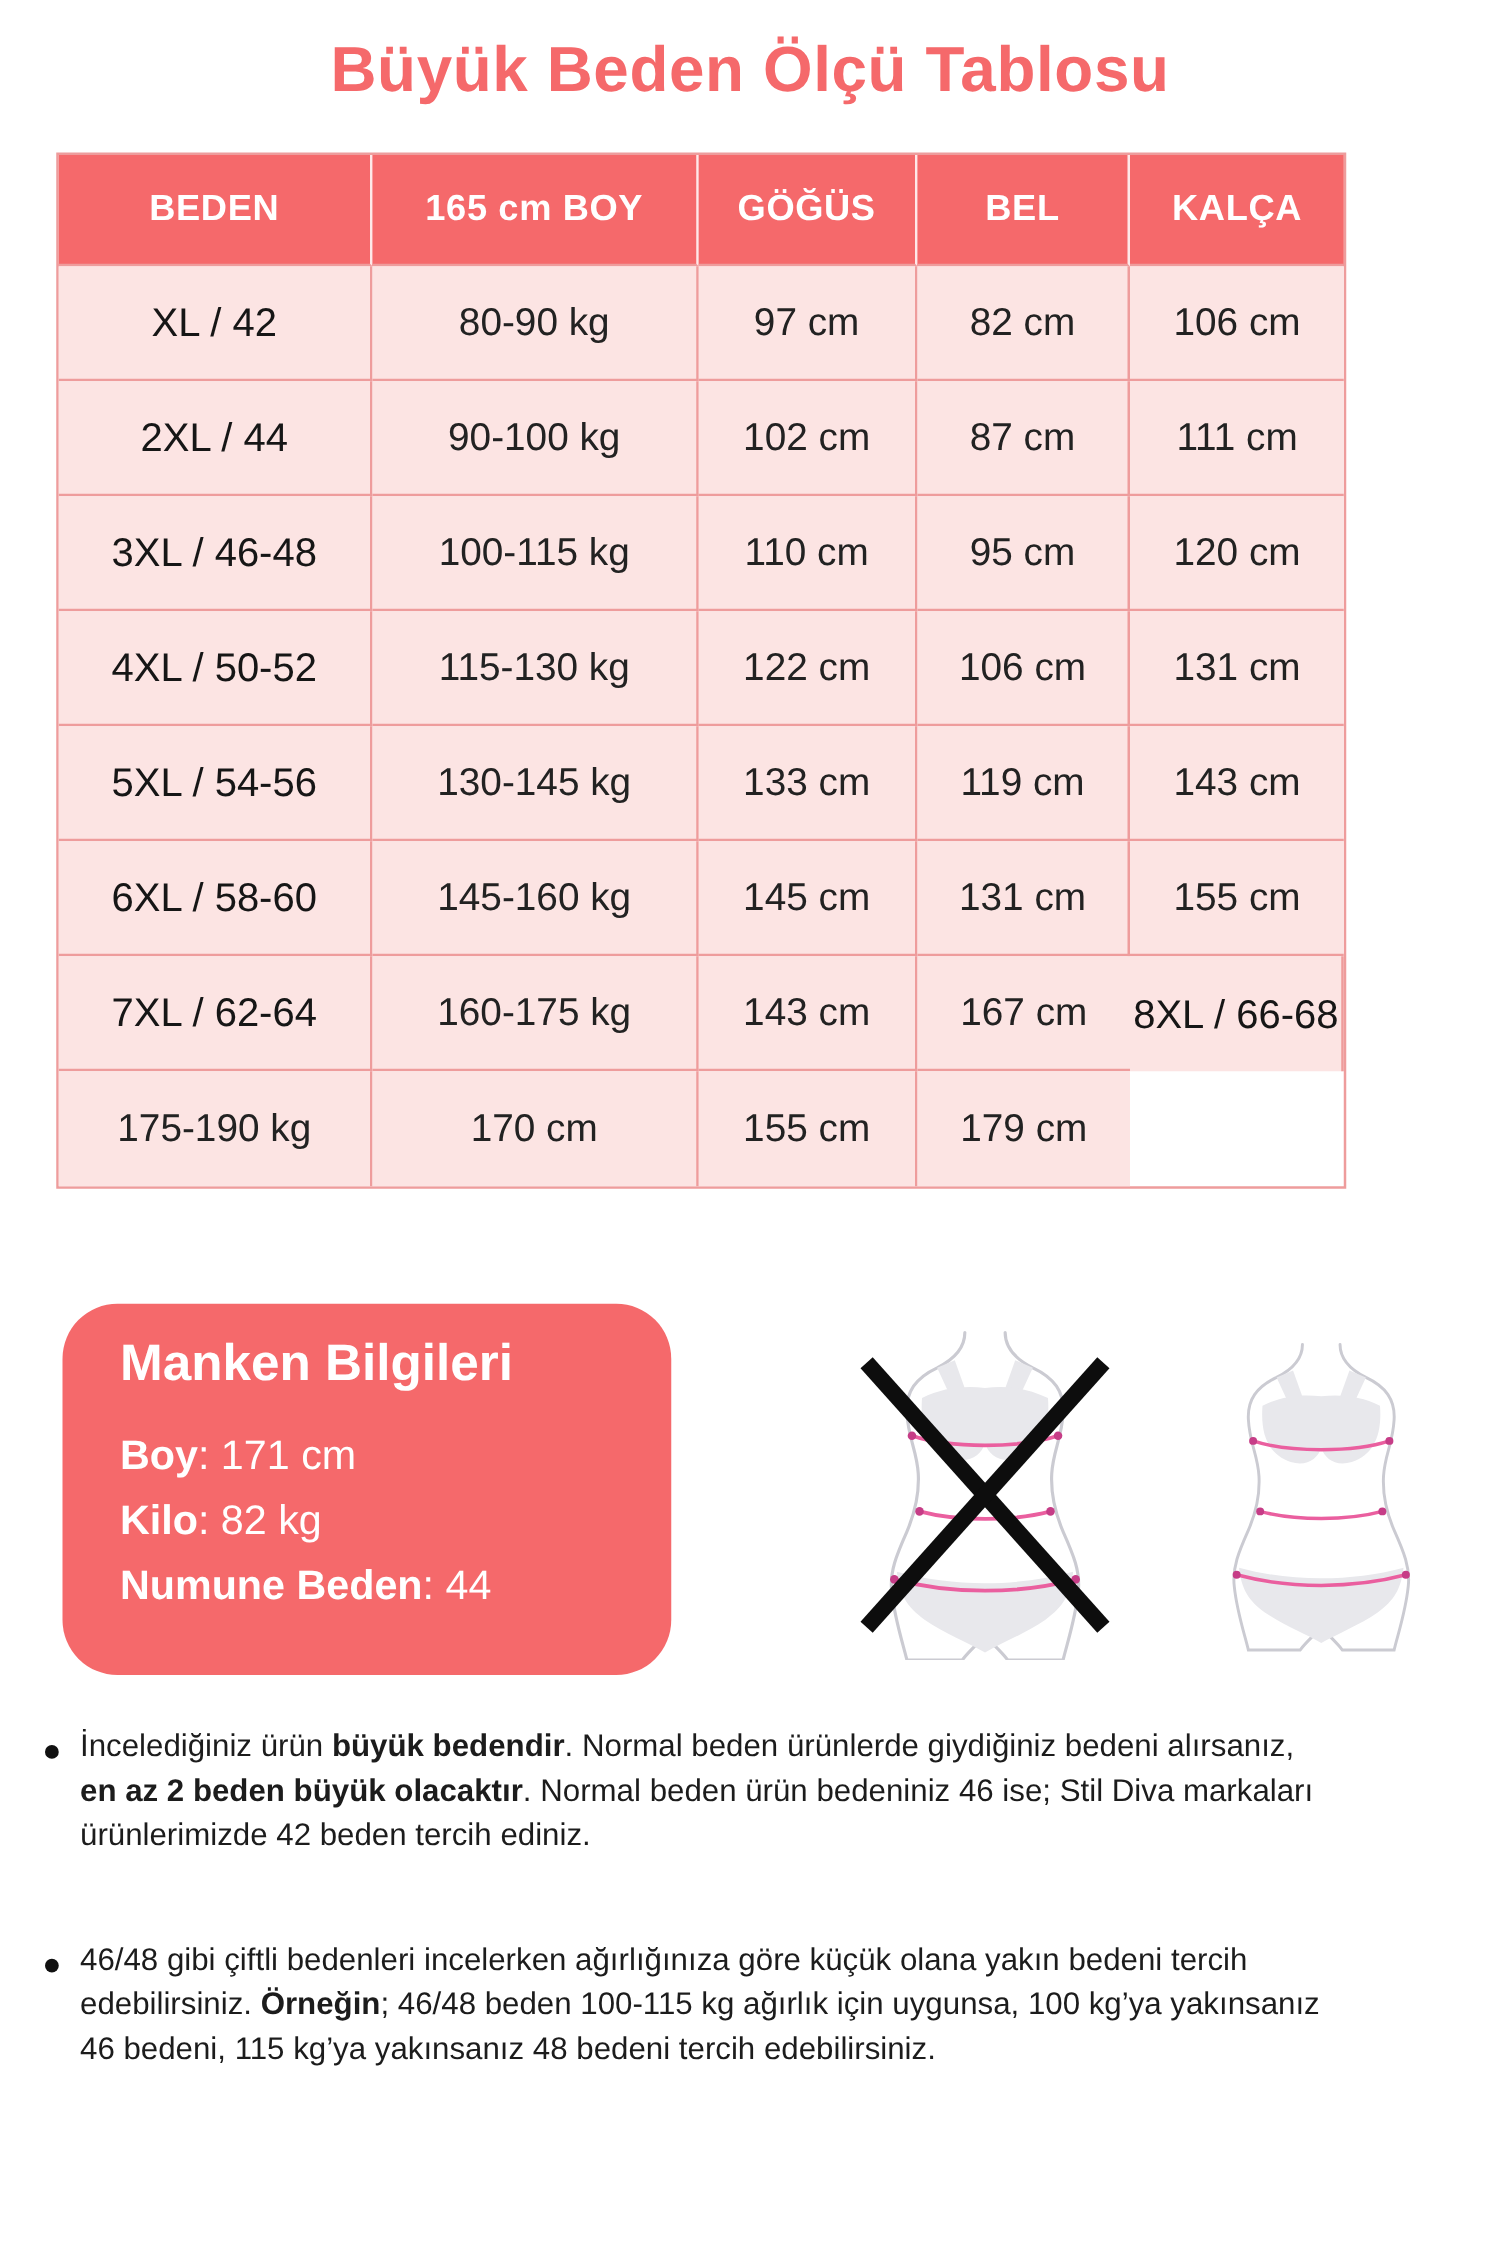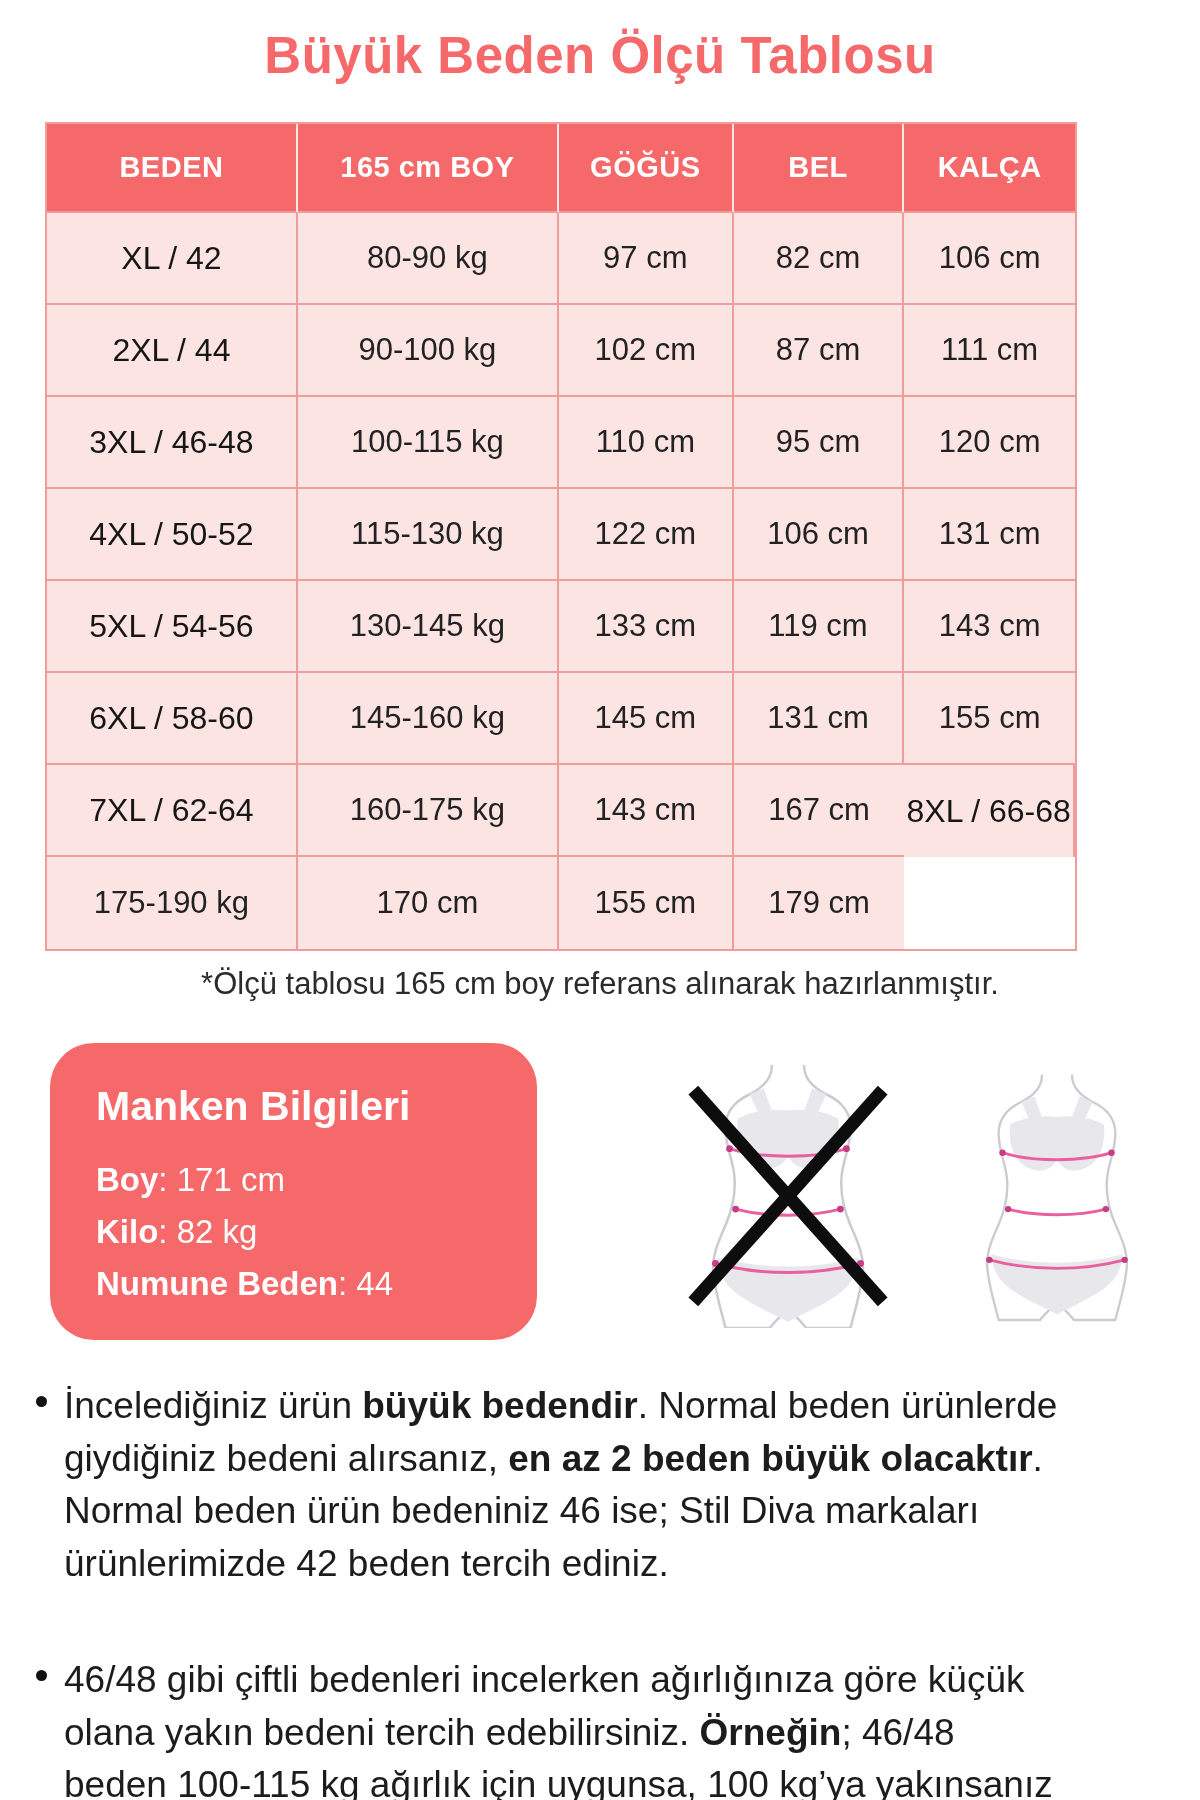--- a/index.html
+++ b/index.html
@@ -149,7 +149,6 @@
       <div class="cell lastcol lastrow">179 cm</div>
     </div>
 
-  <div class="footnote">*Ölçü tablosu 165 cm boy referans alınarak hazırlanmıştır.</div>
 
   <div class="model-box">
     <div class="model-title">Manken Bilgileri</div>

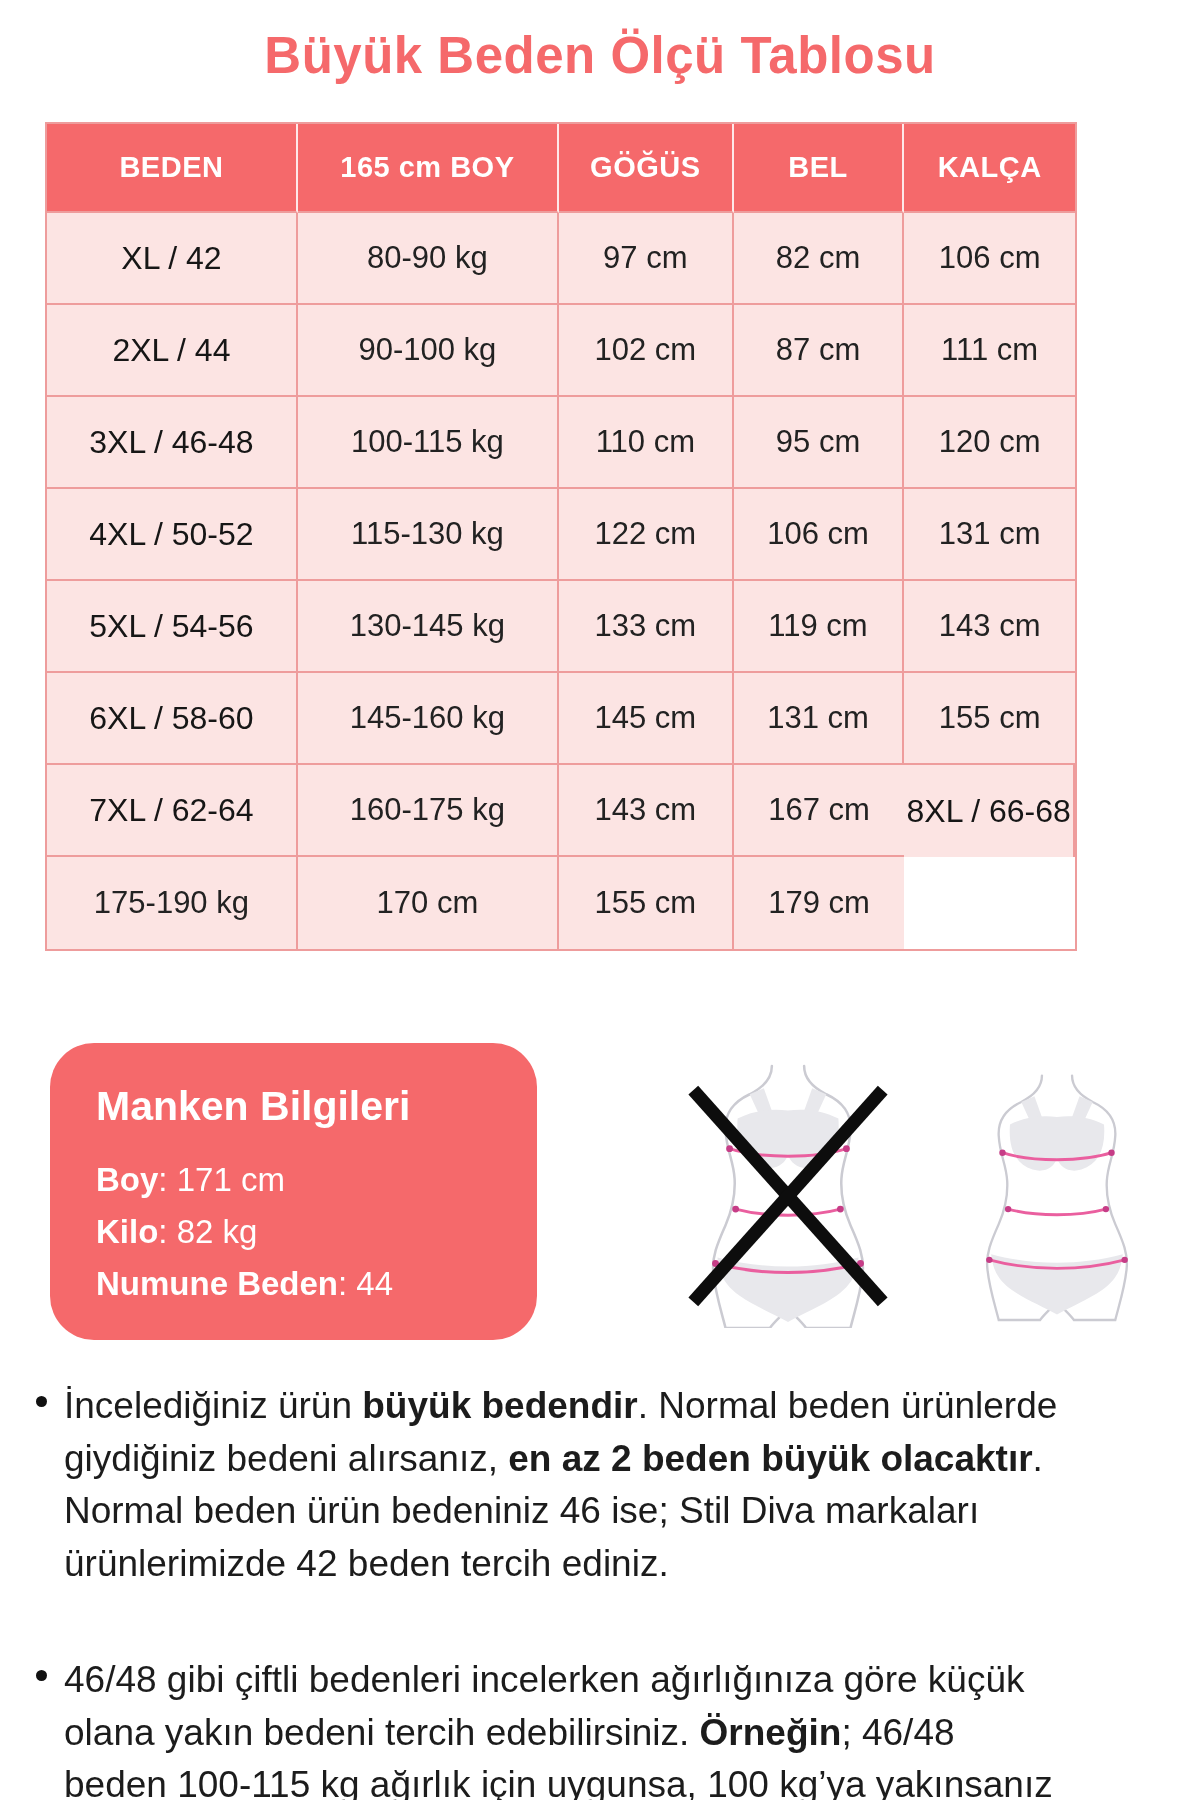--- a/index.html
+++ b/index.html
@@ -49,7 +49,7 @@
   .model-box {
     position:absolute; left:50px; top:1043px; width:487px; height:297px;
     background:var(--accent,#F5696B); border-radius:44px;
-    color:#fff; padding:40px 30px 0 46px;
+    color:#fff; padding:24px 30px 0 46px;
   }
   .model-title { font-size:41px; font-weight:bold; margin-bottom:24px; }
   .model-item { font-size:33px; line-height:1.58; }

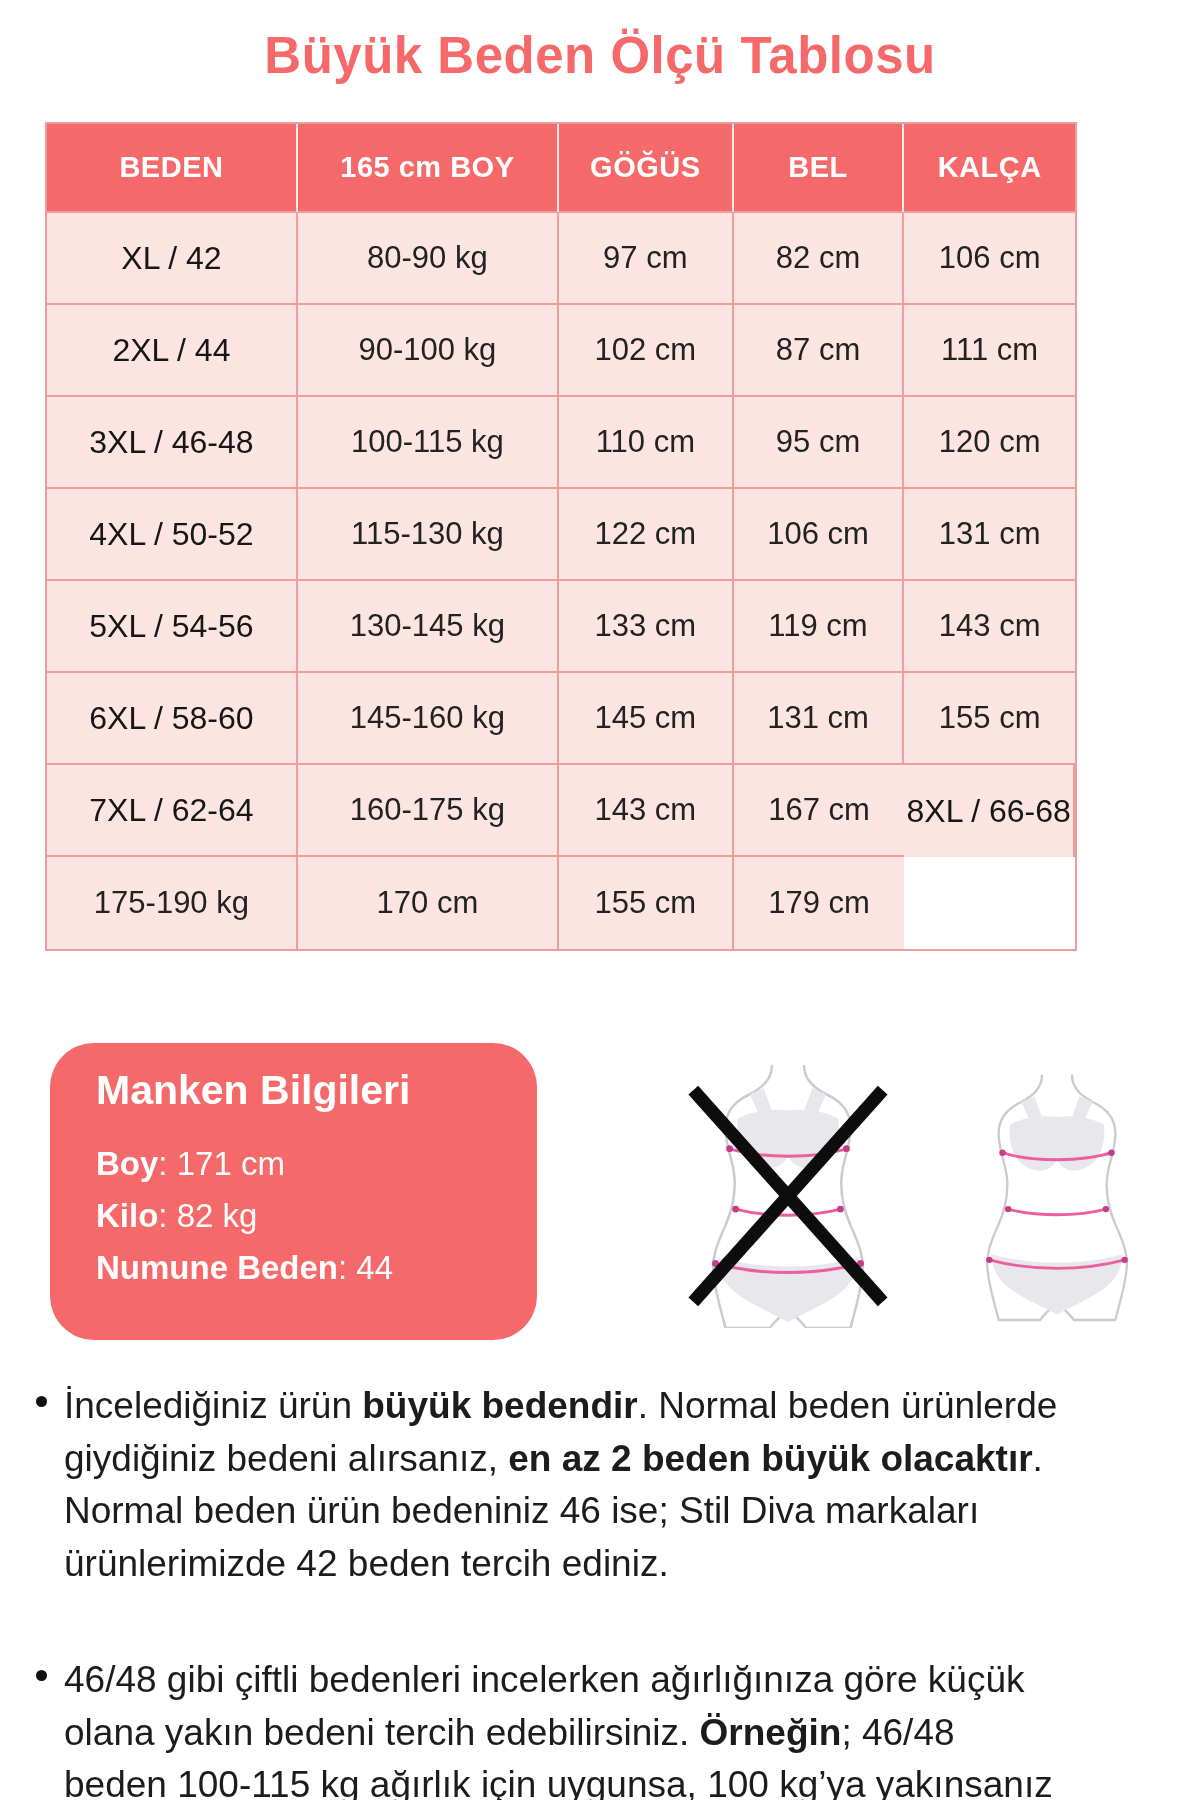--- a/index.html
+++ b/index.html
@@ -64,7 +64,7 @@
   .notes { position:absolute; left:30px; top:1380px; width:1150px; }
   .bullet { display:flex; align-items:flex-start; margin-bottom:64px; }
   .dot { flex:0 0 auto; width:11px; height:11px; border-radius:50%; background:#111; margin:16px 17px 0 6px; }
-  .bullet-text { font-size:37px; line-height:1.42; color:#1c1c1c; max-width:1000px; }
+  .bullet-text { font-size:25px; line-height:1.42; color:#1c1c1c; max-width:1000px; }
   .bullet-text b { font-weight:bold; }
 
   .svgdefs { position:absolute; width:0; height:0; overflow:hidden; }

